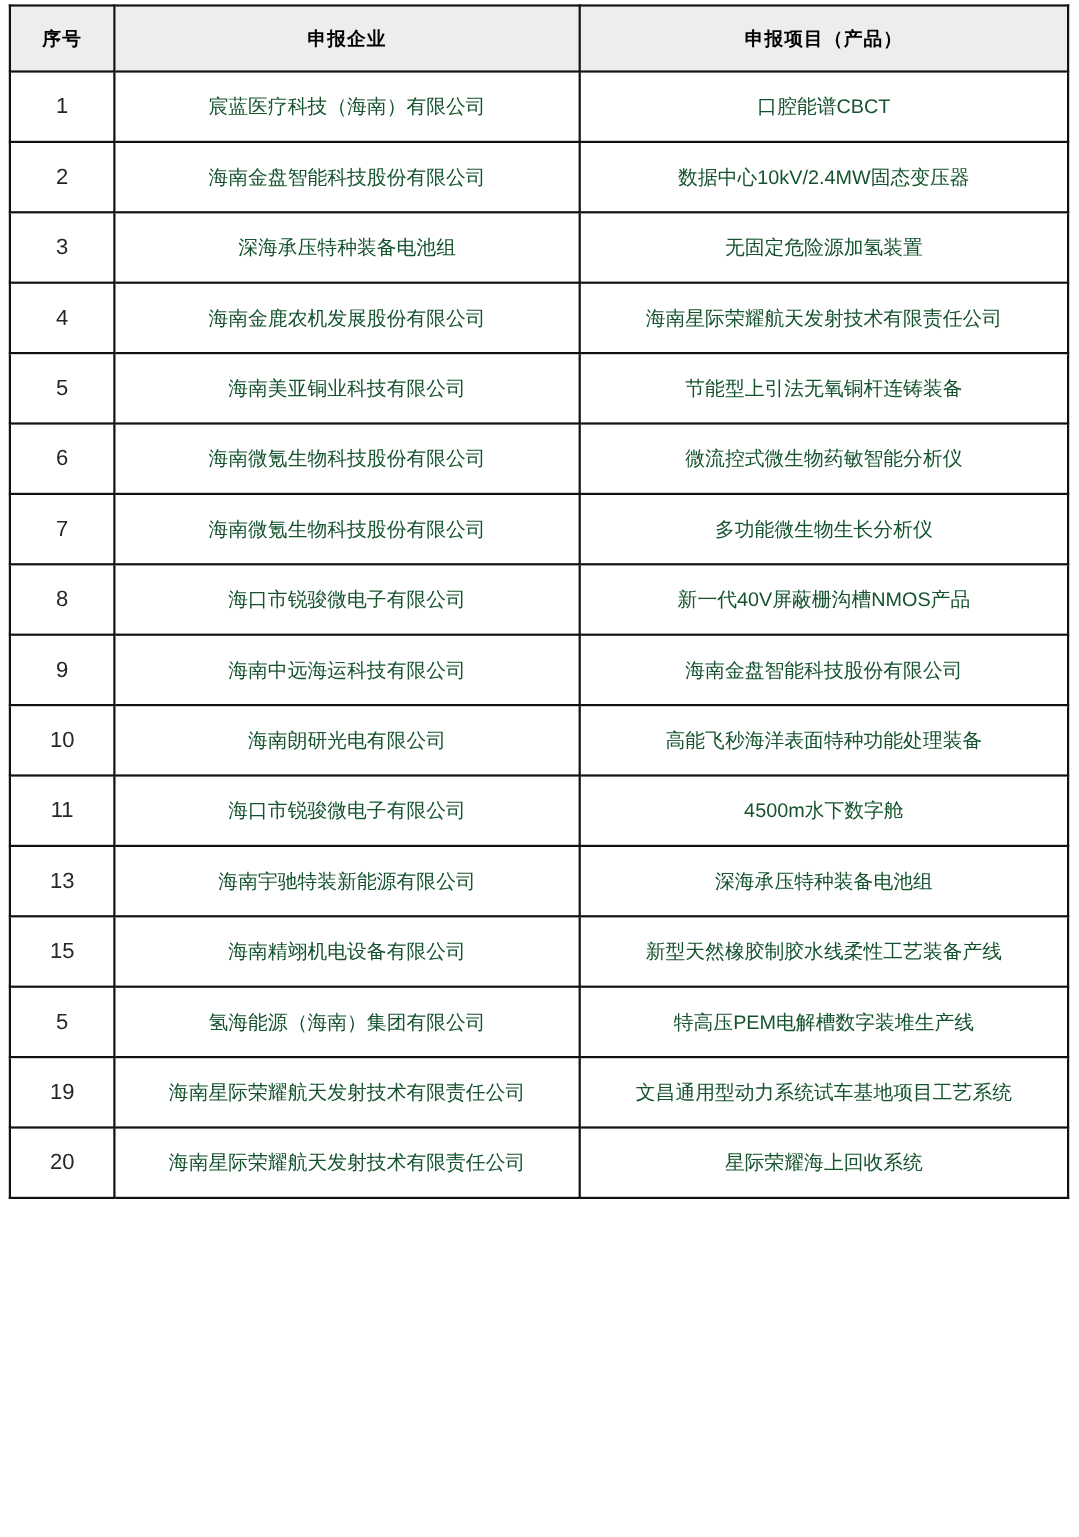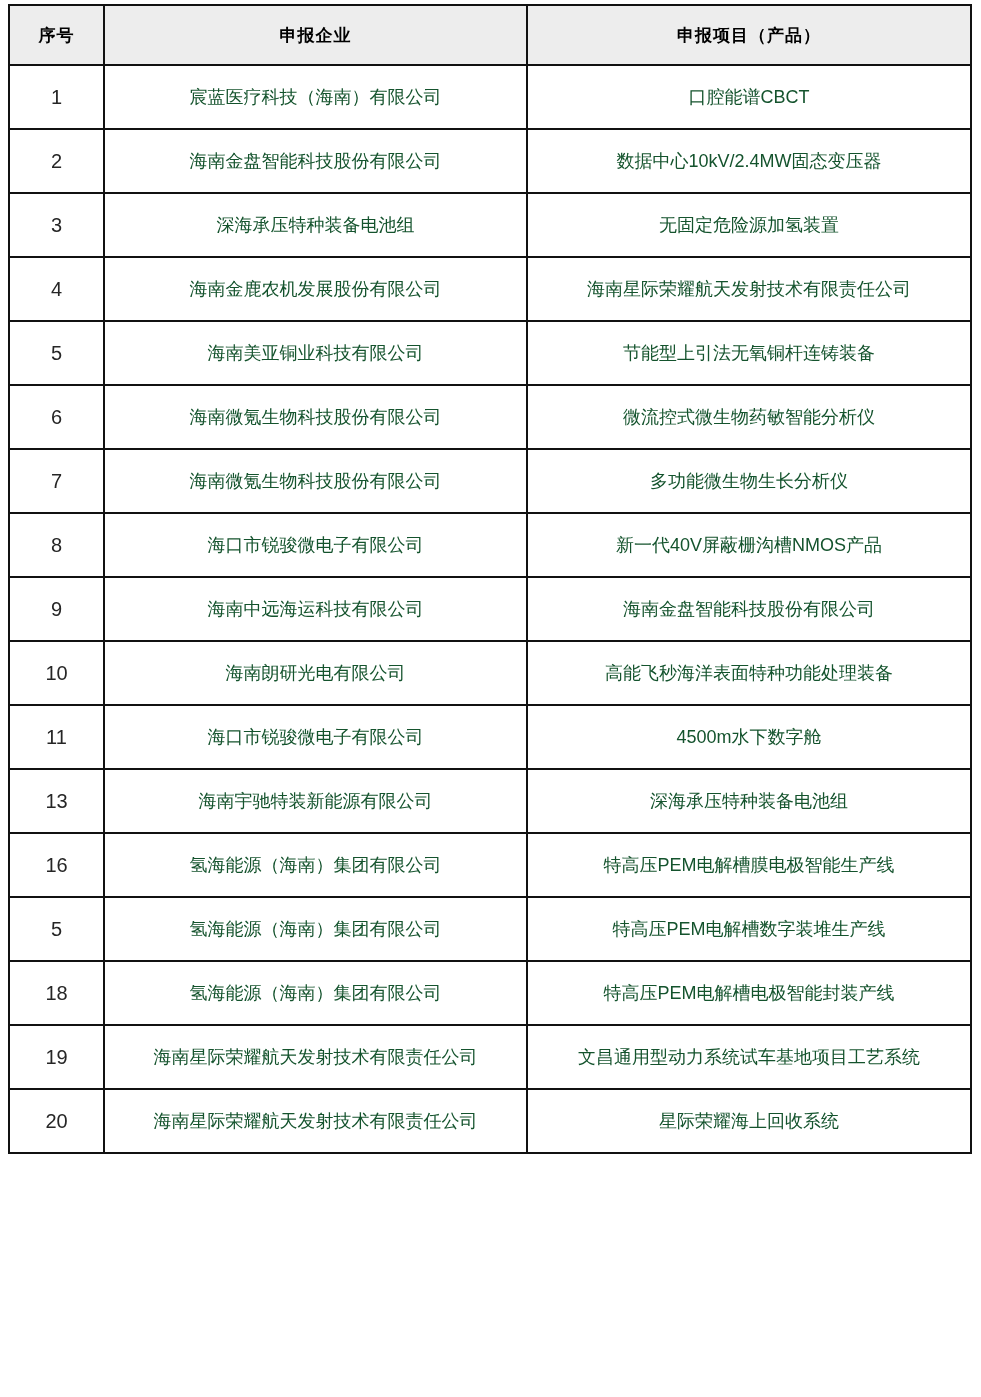--- a/index.html
+++ b/index.html
@@ -148,6 +148,11 @@
   </tr>
 
 
+  <tr>
+    <td class="col-index">15</td>
+    <td class="col-company">海南精翊机电设备有限公司</td>
+    <td class="col-product">新型天然橡胶制胶水线柔性工艺装备产线</td>
+  </tr>
 
   <tr>
     <td class="col-index">16</td>

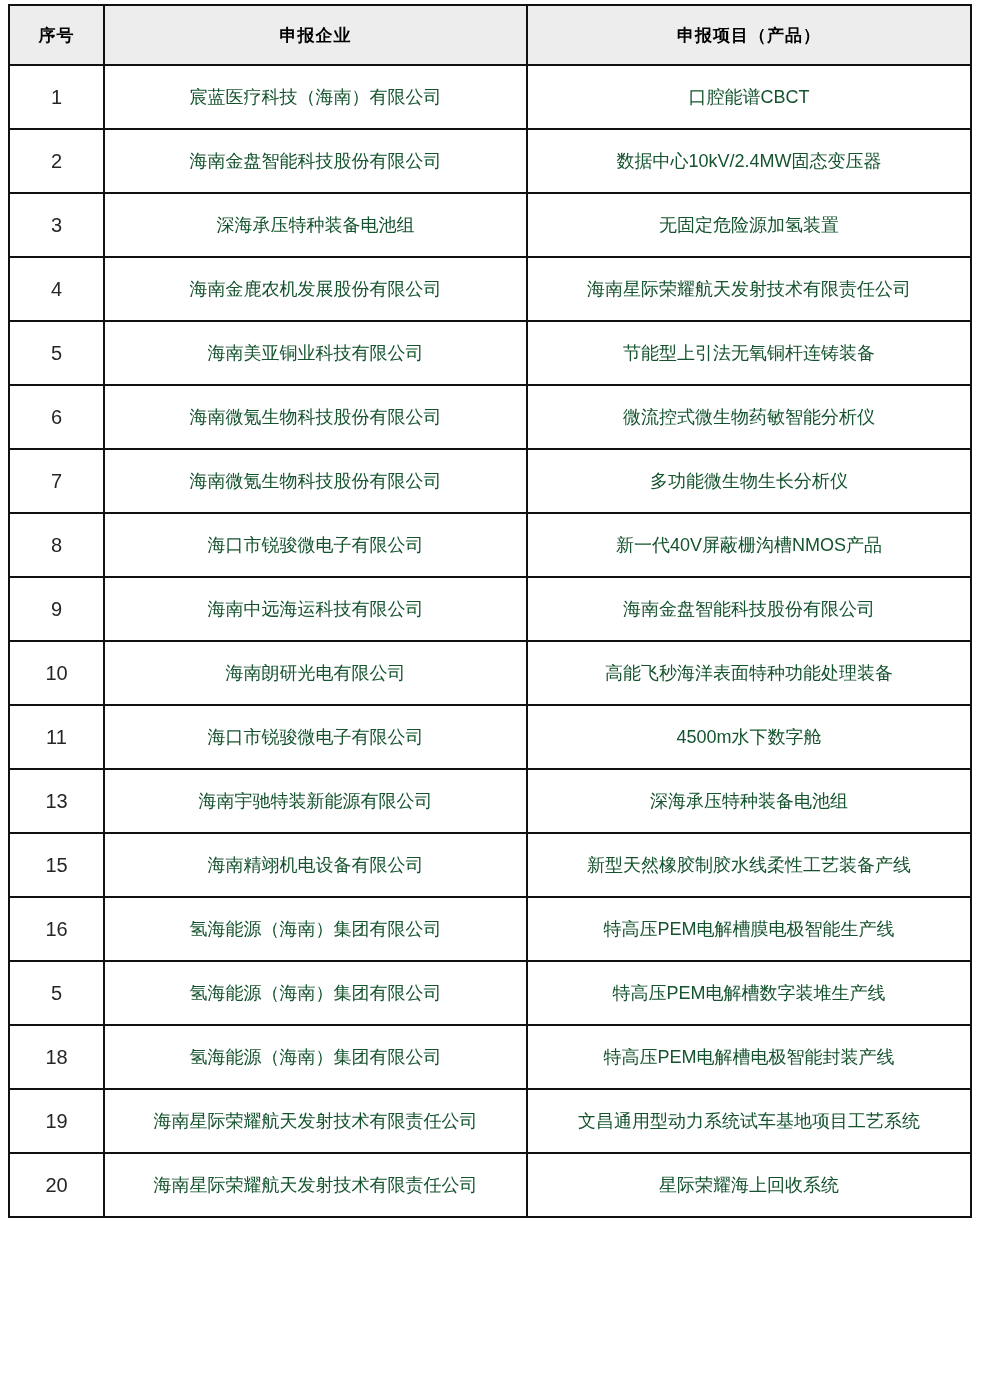--- a/index.html
+++ b/index.html
@@ -154,11 +154,6 @@
     <td class="col-product">新型天然橡胶制胶水线柔性工艺装备产线</td>
   </tr>
 
-  <tr>
-    <td class="col-index">16</td>
-    <td class="col-company">氢海能源（海南）集团有限公司</td>
-    <td class="col-product">特高压PEM电解槽膜电极智能生产线</td>
-  </tr>
 
   <tr>
     <td class="col-index">5</td>

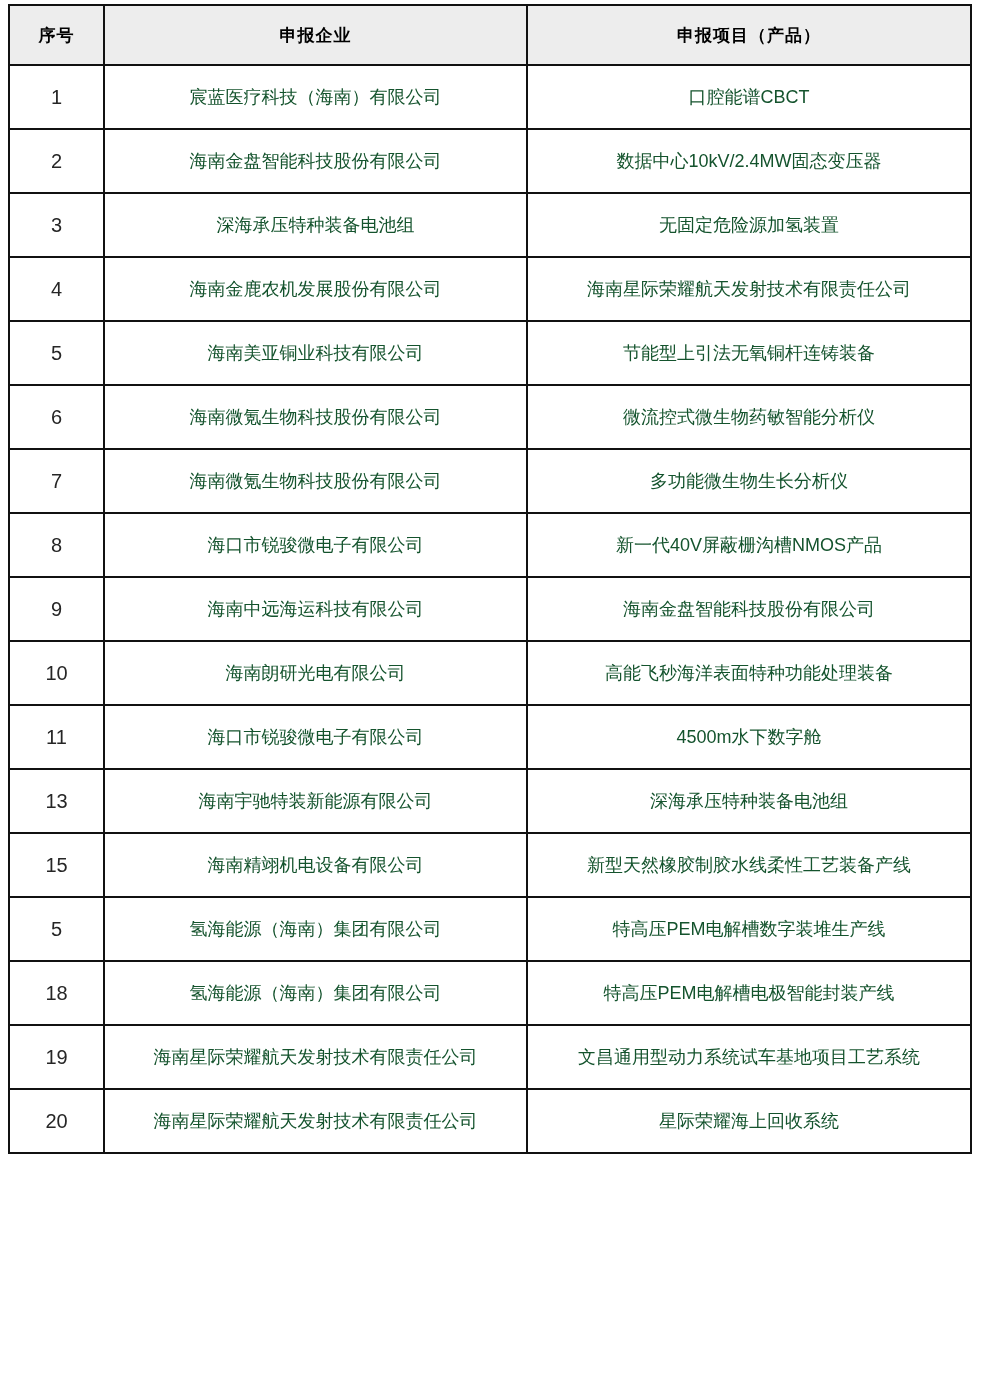--- a/index.html
+++ b/index.html
@@ -161,11 +161,6 @@
     <td class="col-product">特高压PEM电解槽数字装堆生产线</td>
   </tr>
 
-  <tr>
-    <td class="col-index">18</td>
-    <td class="col-company">氢海能源（海南）集团有限公司</td>
-    <td class="col-product">特高压PEM电解槽电极智能封装产线</td>
-  </tr>
 
   <tr>
     <td class="col-index">19</td>

